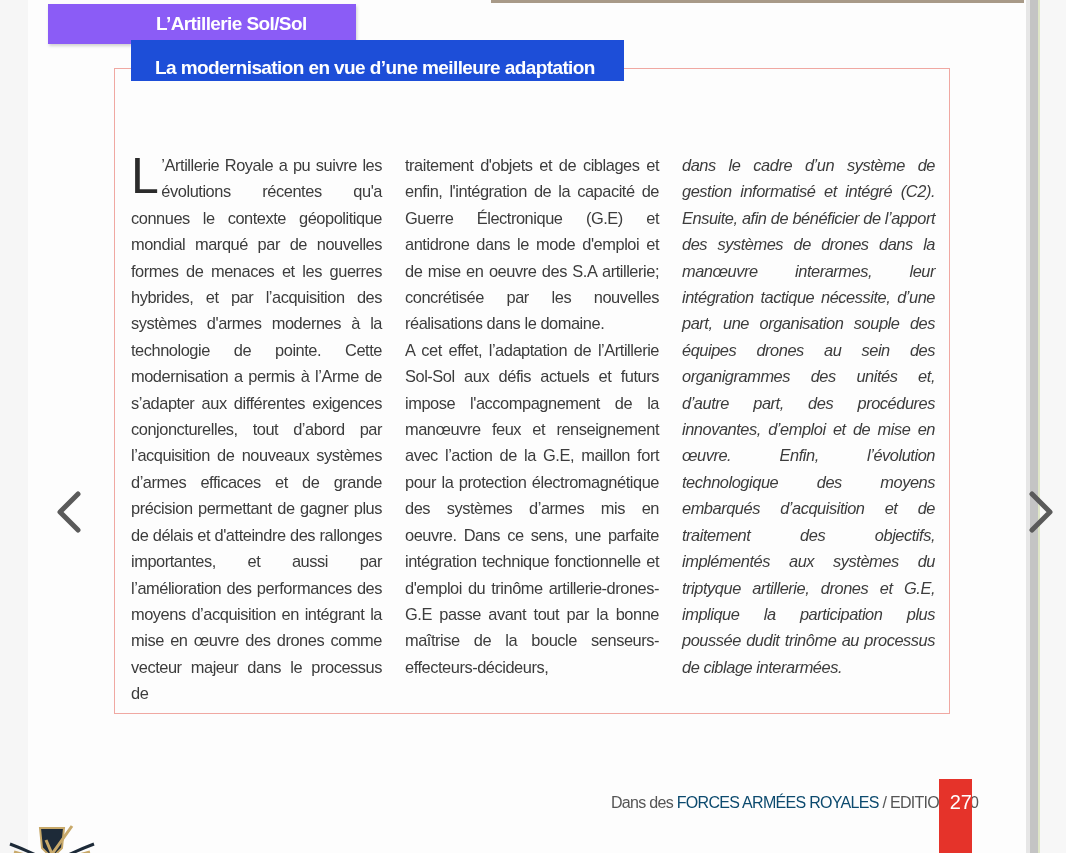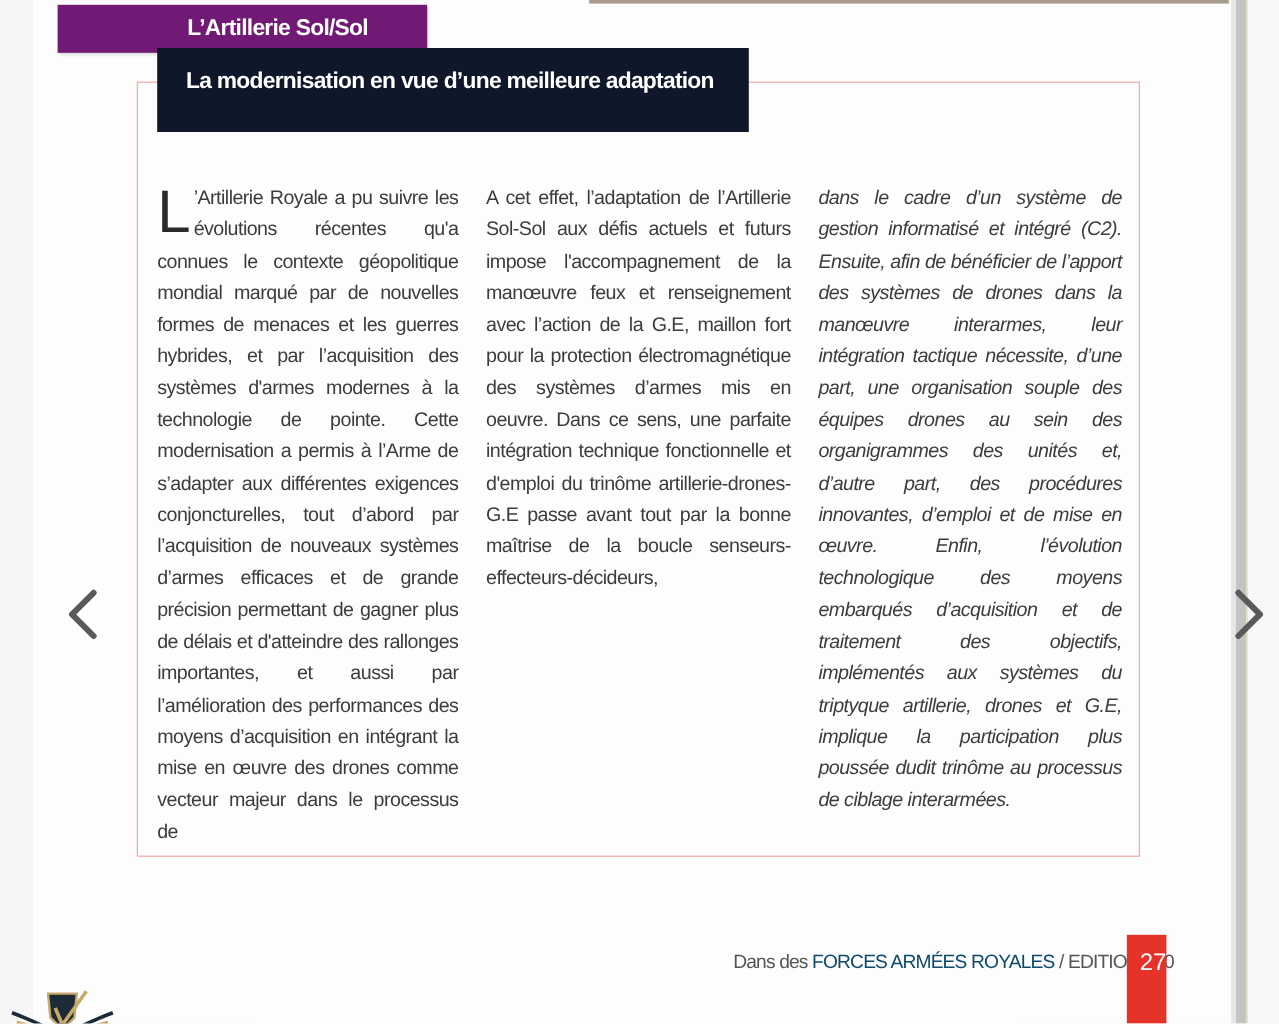--- a/index.html
+++ b/index.html
@@ -25,7 +25,7 @@
   }
   .section-tag {
     position: absolute; left: 48px; top: 4px; width: 308px; height: 40px;
-    background: #701a75;
+    background: #8b5cf6;
     box-shadow: 1px 2px 3px rgba(0,0,0,0.18);
   }
   .section-tag span {

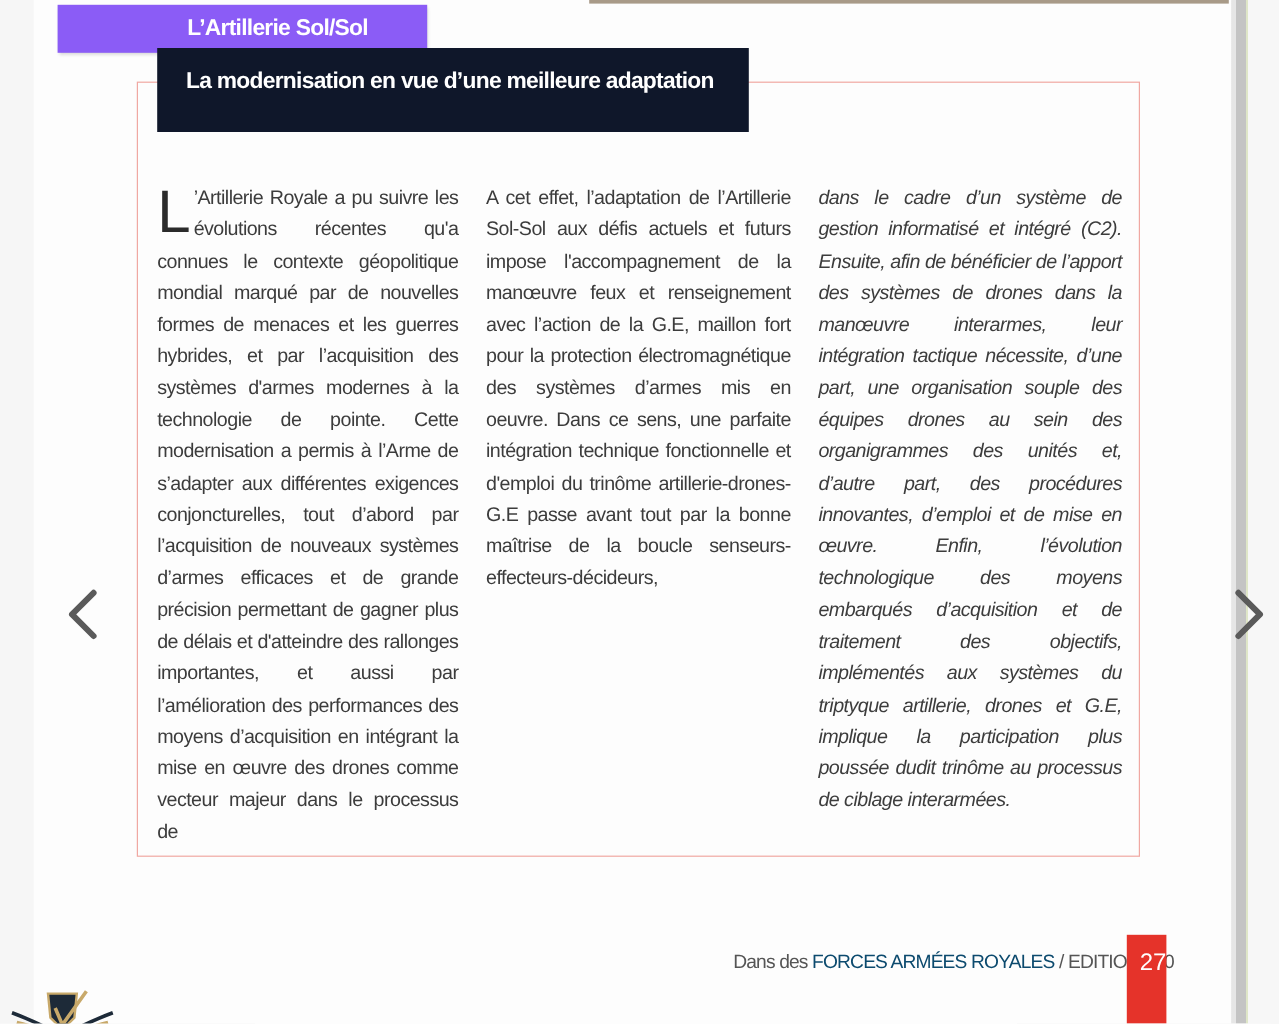--- a/index.html
+++ b/index.html
@@ -39,8 +39,8 @@
     box-sizing: border-box;
   }
   .headline-bar {
-    position: absolute; left: 131px; top: 40px; width: 493px; height: 70px;
-    background: #0f172a;
+    position: absolute; left: 131px; top: 40px; width: 493px; height: 41px;
+    background: #1d4ed8;
   }
   .headline-bar span {
     position: absolute; left: 24px; top: 17px;

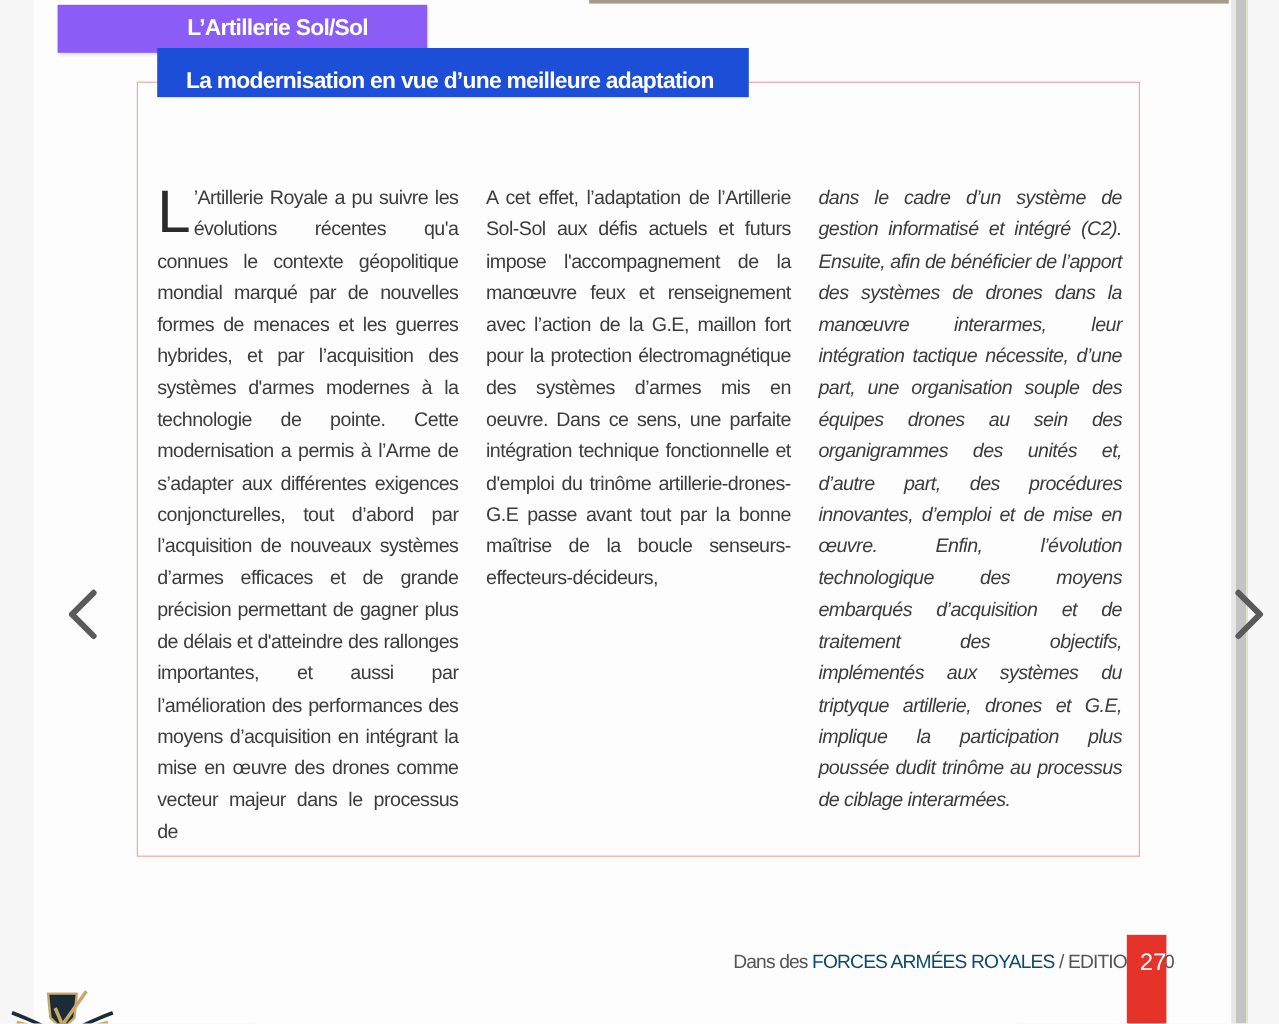--- a/index.html
+++ b/index.html
@@ -106,6 +106,7 @@
 </div>
 
 <div class="col col2">
+  <p>traitement d'objets et de ciblages et enfin, l'intégration de la capacité de Guerre Électronique (G.E) et antidrone dans le mode d'emploi et de mise en oeuvre des S.A artillerie; concrétisée par les nouvelles réalisations dans le domaine.</p>
   <p>A cet effet, l’adaptation de l’Artillerie Sol-Sol aux défis actuels et futurs impose l'accompagnement de la manœuvre feux et renseignement avec l’action de la G.E, maillon fort pour la protection électromagnétique des systèmes d’armes mis en oeuvre. Dans ce sens, une parfaite intégration technique fonctionnelle et d'emploi du trinôme artillerie-drones-G.E passe avant tout par la bonne maîtrise de la boucle senseurs-effecteurs-décideurs,</p>
 </div>
 

